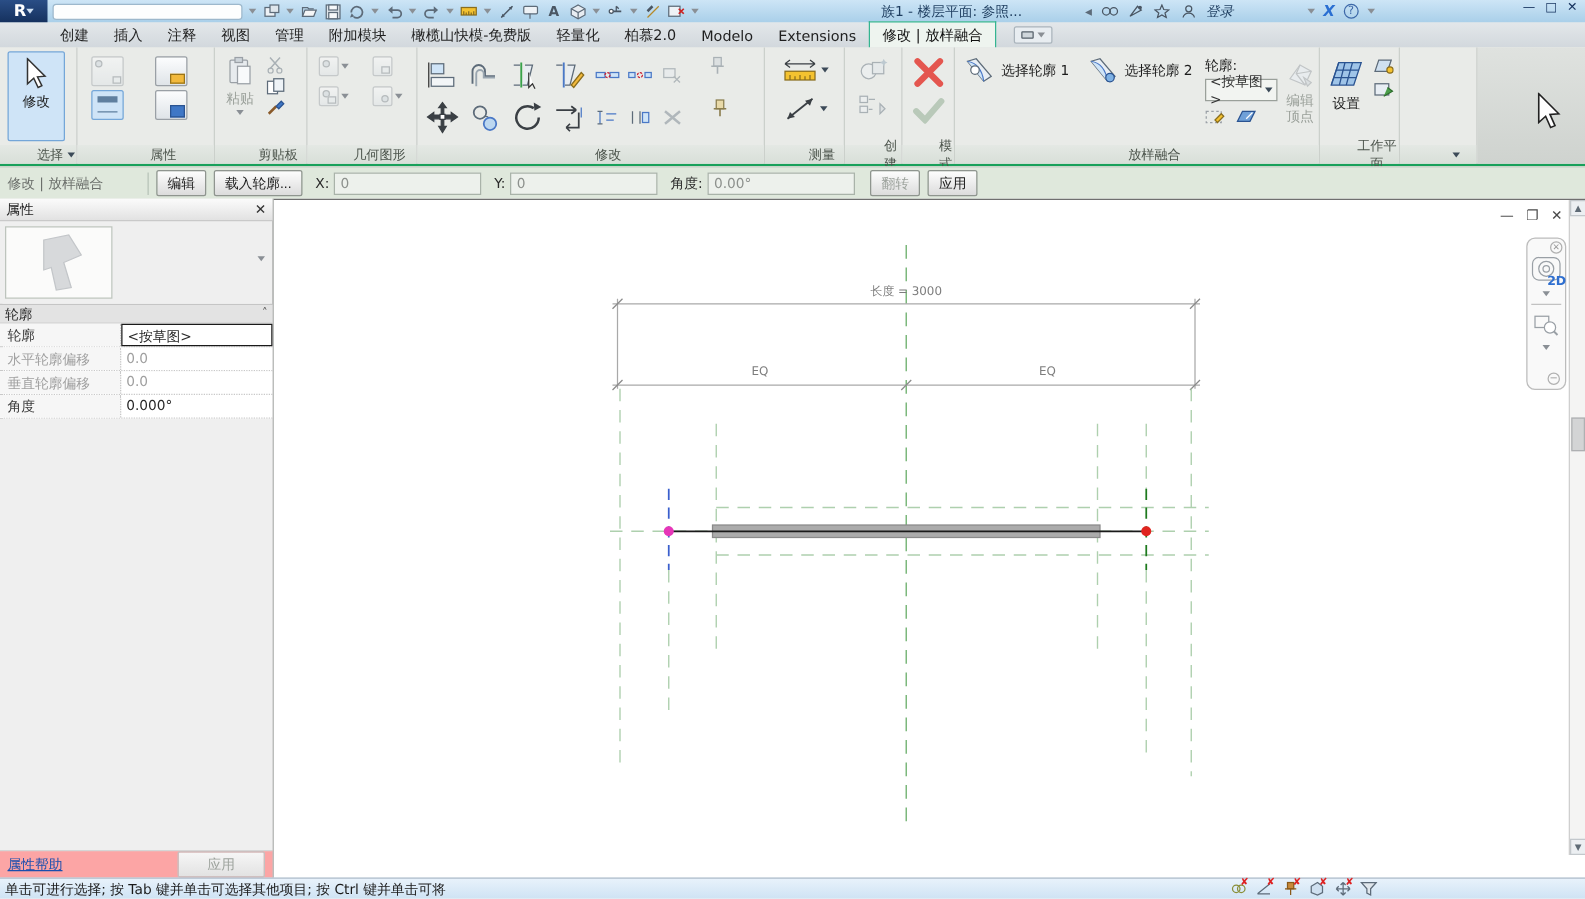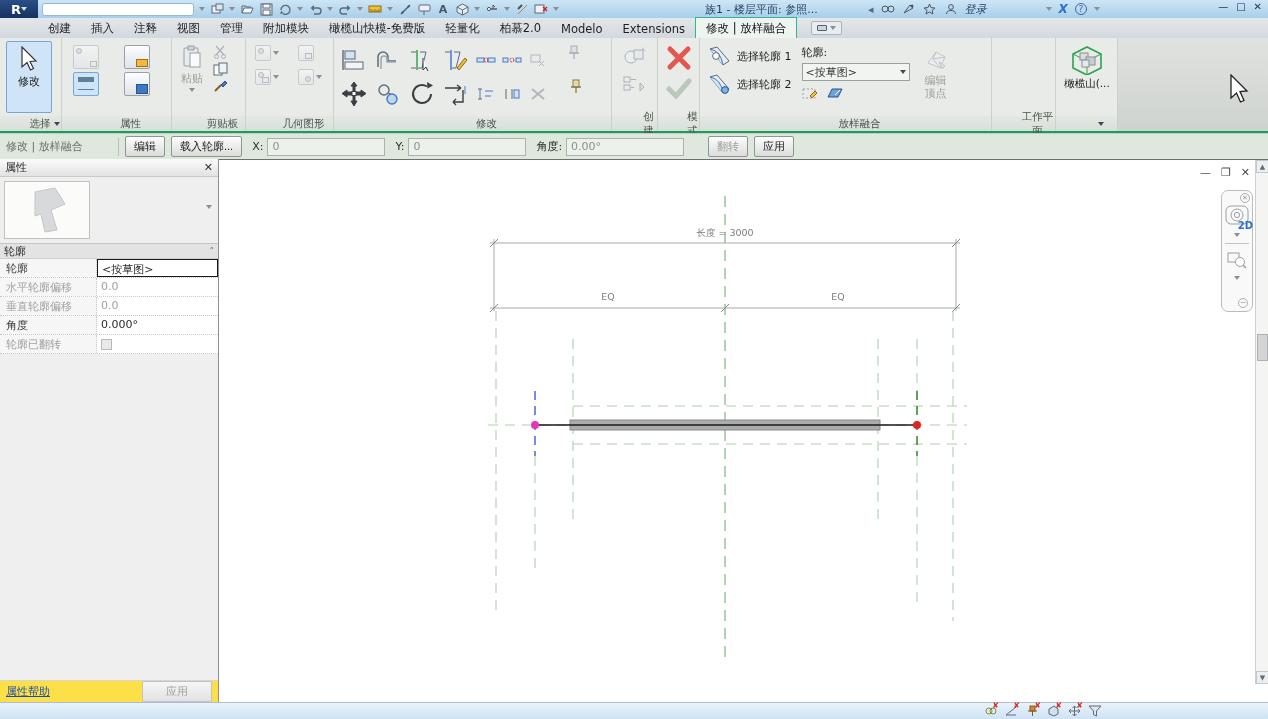--- a/index.html
+++ b/index.html
@@ -549,7 +549,7 @@
 
     <div class="panel" style="width:292px">
       <div style="display:flex;gap:6px;padding-top:4px">
-        <div style="display:flex;flex-direction:column;gap:6px">
+        <div style="display:flex;flex-direction:row;gap:6px">
           <span class="rowbtn">
             <svg width="26" height="22">
                 <path d="M3 4 L10 2 L22 16 L16 20 Z" fill="#e8eef4" stroke="#5d6b79"></path>

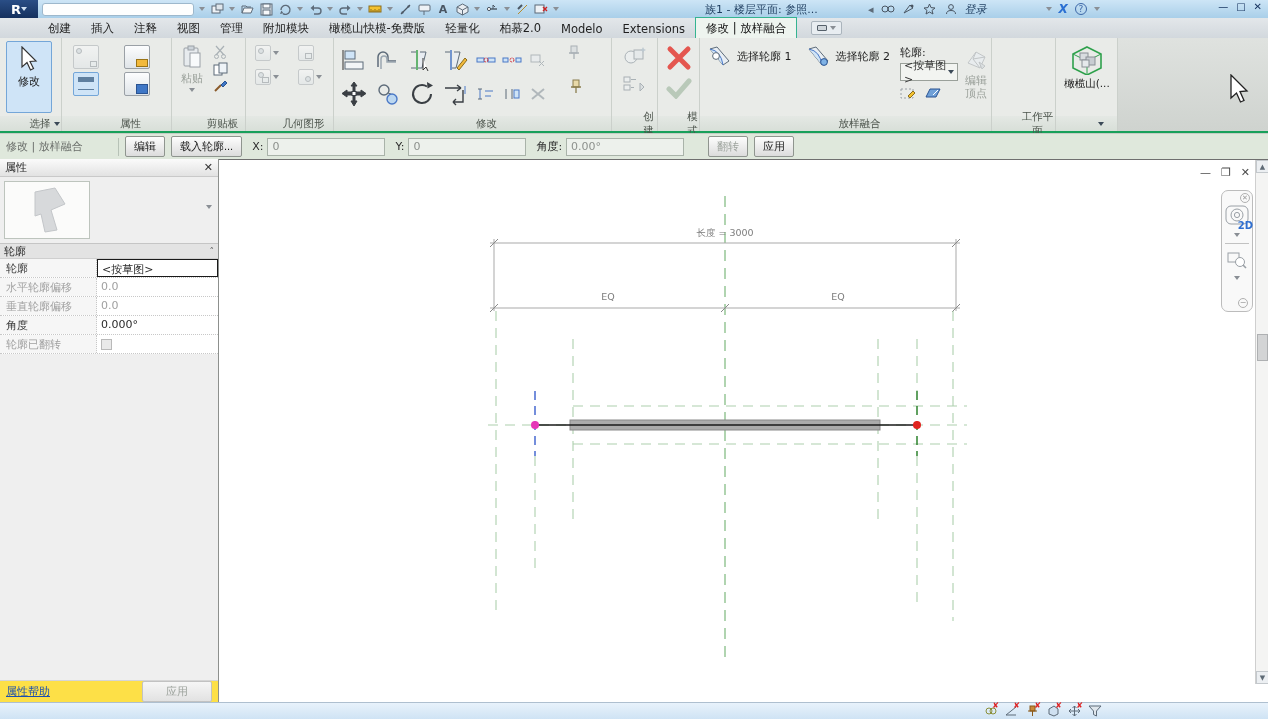--- a/index.html
+++ b/index.html
@@ -604,6 +604,30 @@
     </div>
 
     <div class="panel" style="width:64px">
+      <div style="display:flex;gap:4px;padding-top:2px">
+        <div class="bigbtn" style="width:36px">
+          <svg width="28" height="26">
+              <path d="M8 3 L26 3 L20 21 L2 21 Z" fill="#9fc4e8" stroke="#2a5391"></path>
+              <path d="M13 3 L8.5 21 M19 3 L14 21 M6 9 H24 M4.2 15 H22" stroke="#2a5391" fill="none"></path>
+              <path d="M8 3 L2 21" stroke="#2a5391"></path>
+            </svg>
+          <span>设置</span>
+        </div>
+        <div style="display:flex;flex-direction:column;gap:5px;padding-top:3px">
+          <span>
+              <svg width="16" height="14">
+                <path d="M4 2 H14 L11 11 H1 Z" fill="#cfe0f0" stroke="#5d6b79"></path>
+                <circle cx="13" cy="10" r="2.5" fill="#f4c230" stroke="#8a6d1d"></circle>
+              </svg>
+            </span>
+          <span>
+              <svg width="16" height="14">
+                <rect x="1" y="2" width="11" height="9" fill="#e8eef4" stroke="#5d6b79"></rect>
+                <path d="M8 12 L15 8 L11 5" fill="#4c9e4c" stroke="#2c6e2c"></path>
+              </svg>
+            </span>
+        </div>
+      </div>
       <div class="panel-label">
           <span>工作平面</span>
         </div>

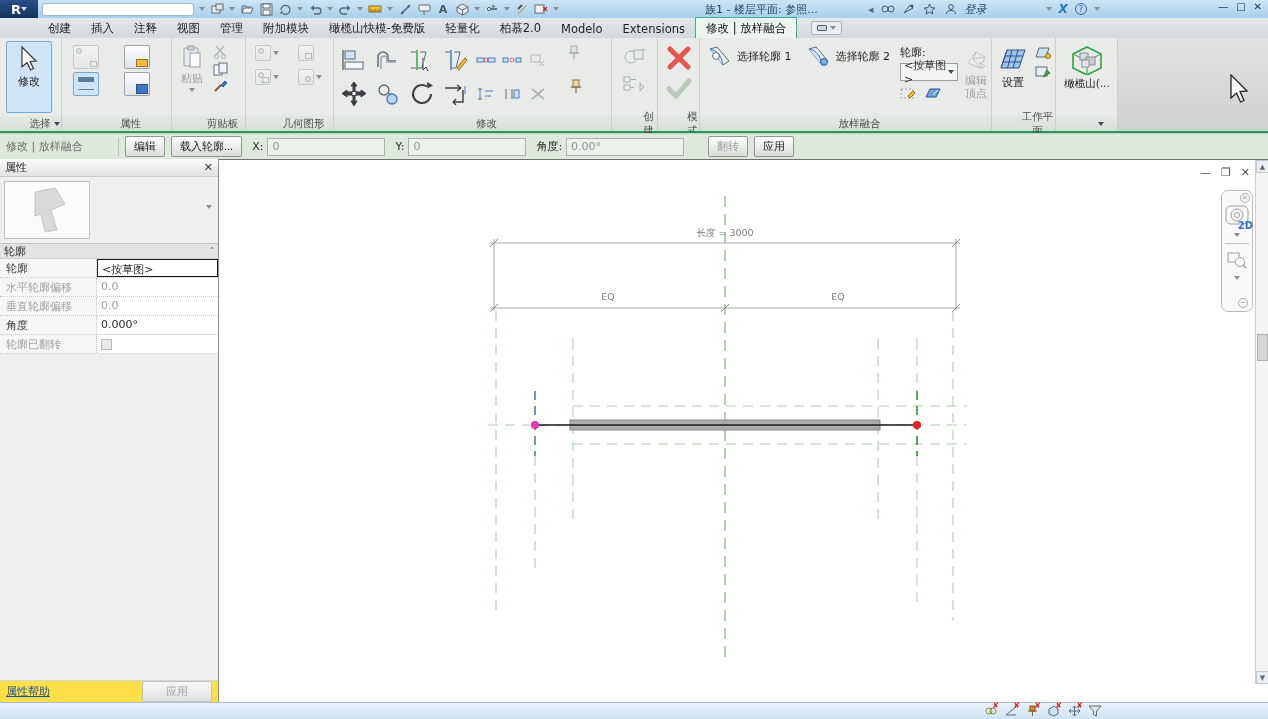--- a/index.html
+++ b/index.html
@@ -634,16 +634,6 @@
     </div>
 
     <div class="panel" style="width:62px">
-      <div class="bigbtn" style="width:56px">
-        <svg width="34" height="30">
-            <path d="M17 2 L31 9 V23 L17 30 L3 23 V9 Z" fill="none" stroke="#2fa14c" stroke-width="1.6"></path>
-            <path d="M3 9 L17 16 L31 9 M17 16 V30" fill="none" stroke="#2fa14c"></path>
-            <rect x="10" y="8" width="8" height="7" fill="#d9dde0" stroke="#8a9096"></rect>
-            <rect x="16" y="12" width="9" height="8" fill="#c8cdd2" stroke="#8a9096"></rect>
-            <rect x="12" y="15" width="7" height="7" fill="#e6e9ec" stroke="#8a9096"></rect>
-          </svg>
-        <span style="font-size:10.5px">橄榄山(...</span>
-      </div>
       <div class="panel-label">
           <span class="caret"></span>
         </div>

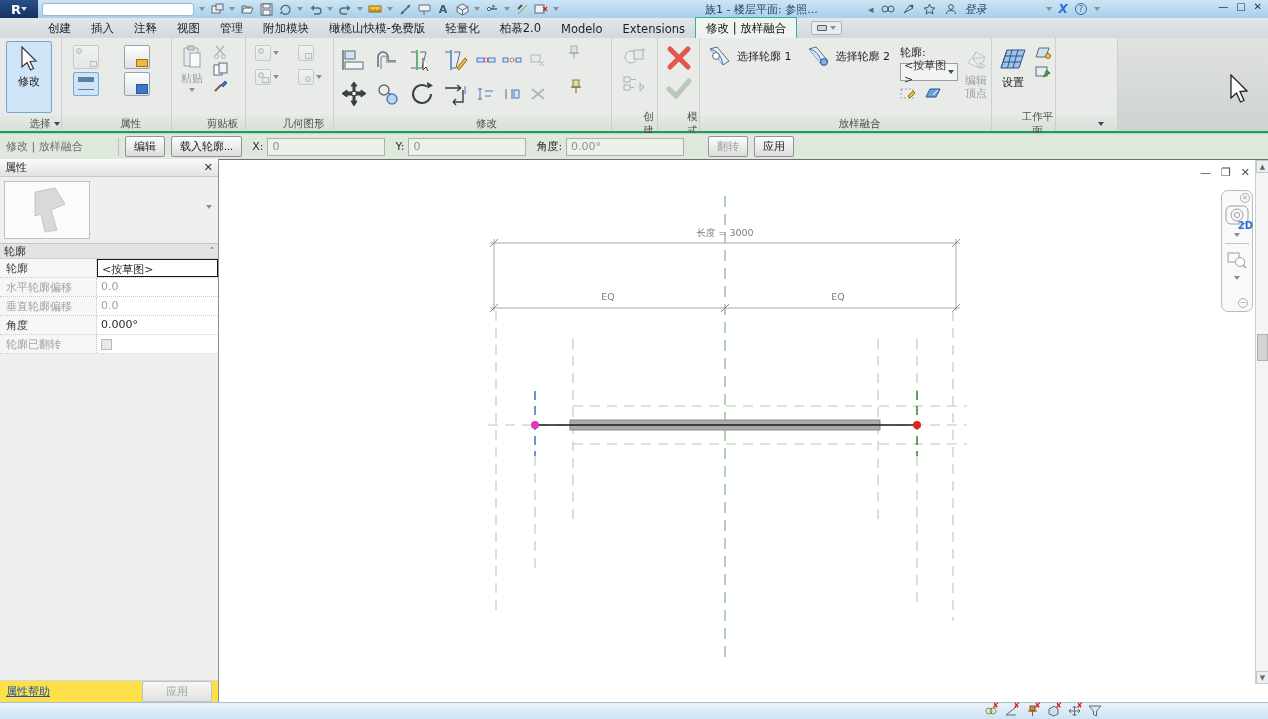--- a/index.html
+++ b/index.html
@@ -505,6 +505,32 @@
         </div>
     </div>
 
+    <div class="panel" style="width:64px">
+      <div style="display:flex;flex-direction:column;gap:8px;align-items:center;padding-top:4px">
+        <span class="iconbtn">
+            <span>
+              <svg width="30" height="22">
+                <path d="M3 6 H27 M27 6 l-4 -3 M27 6 l-4 3 M3 6 l4 -3 M3 6 l4 3" stroke="#3a3f44" fill="none"></path>
+                <rect x="3" y="12" width="24" height="7" fill="#f4c230" stroke="#8a6d1d"></rect>
+                <path d="M7 19 v-4 M11 19 v-3 M15 19 v-4 M19 19 v-3 M23 19 v-4" stroke="#8a6d1d"></path>
+              </svg>
+            </span>
+            <span class="caret"></span>
+          </span>
+        <span class="iconbtn">
+            <span>
+              <svg width="28" height="24">
+                <path d="M4 20 L24 4" stroke="#3a3f44" stroke-width="1.4"></path>
+                <path d="M4 20 l6 -1.5 l-4 -4 Z M24 4 l-6 1.5 l4 4 Z" fill="#3a3f44"></path>
+              </svg>
+            </span>
+            <span class="caret"></span>
+          </span>
+      </div>
+      <div class="panel-label">
+          <span>测量</span>
+        </div>
+    </div>
 
     <div class="panel" style="width:46px">
       <div style="display:flex;flex-direction:column;gap:8px;align-items:center;padding-top:4px;opacity:.45">

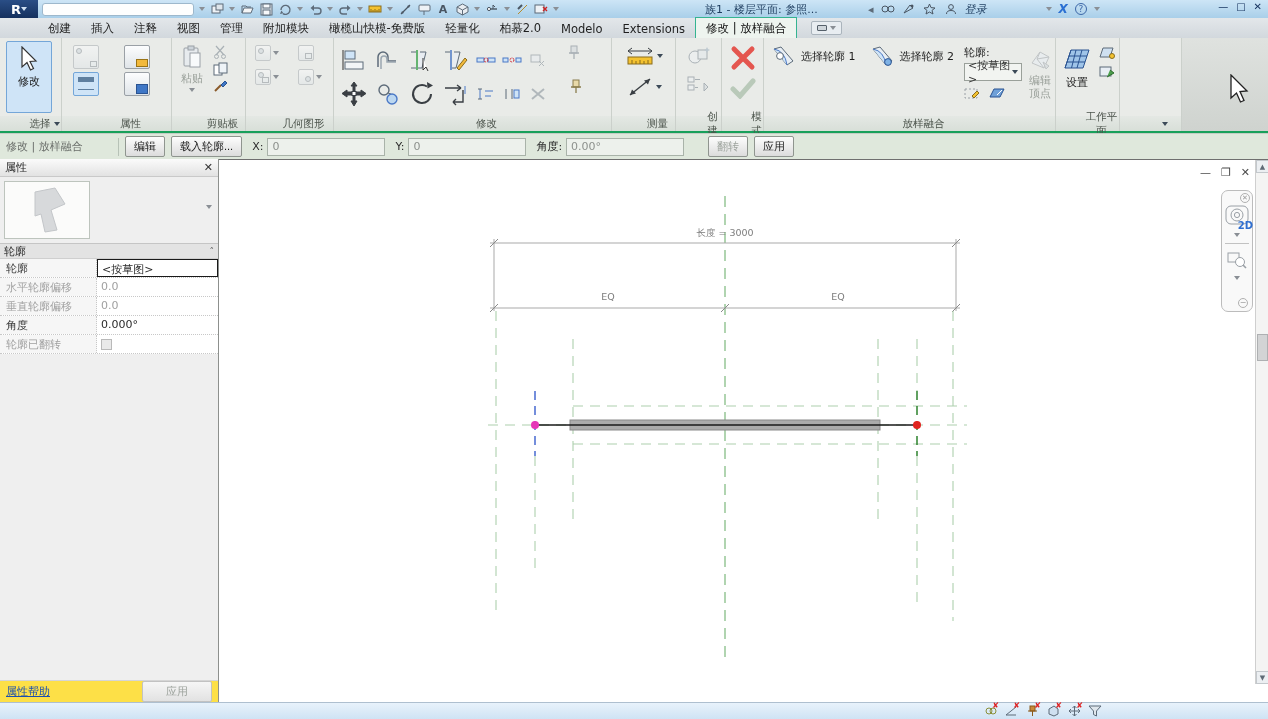--- a/index.html
+++ b/index.html
@@ -679,7 +679,7 @@
     <input class="ob-input" readonly="" value="0" style="">
     <span class="ob-lab">角度:</span>
     <input class="ob-input" readonly="" value="0.00°" style="">
-    <button class="btn dis" style="margin-left:24px">翻转</button>
+    <button class="btn dis" style="margin-left:12px">翻转</button>
     <button class="btn" style="margin-left:6px">应用</button>
   </div>
 

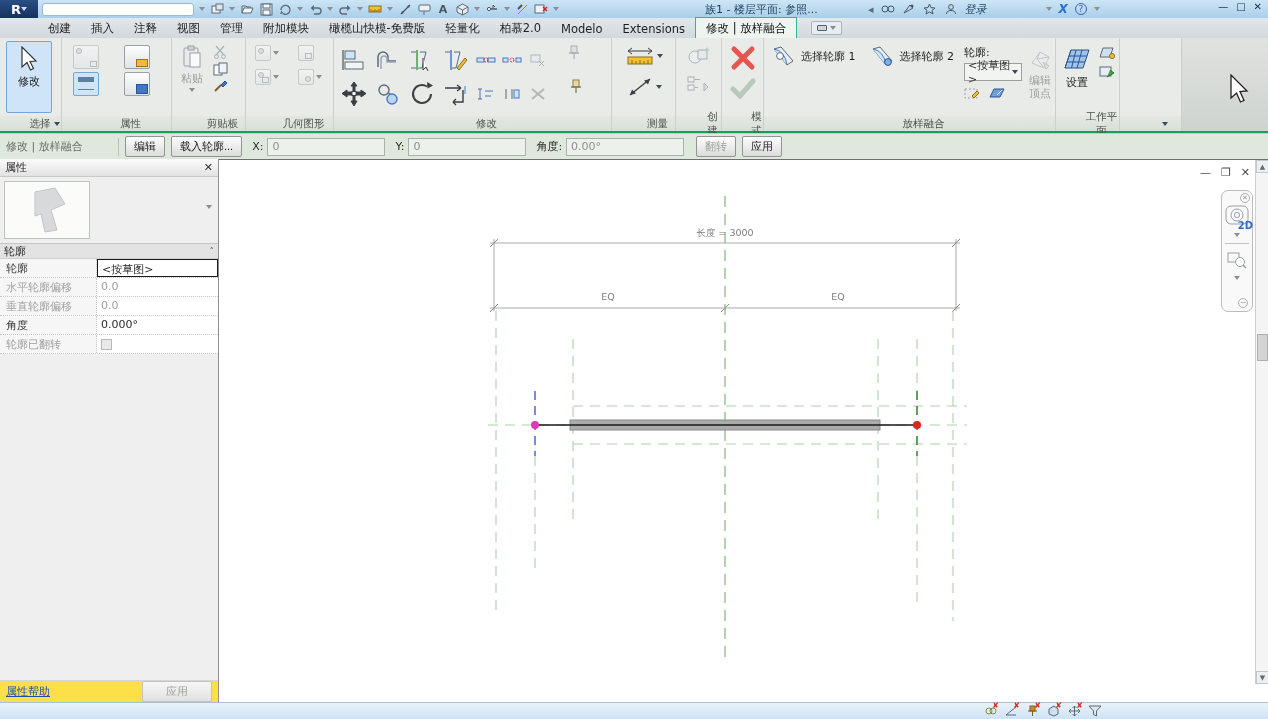--- a/index.html
+++ b/index.html
@@ -721,10 +721,6 @@
           <div class="lab">角度</div>
           <div class="val">0.000°</div>
         </div>
-        <div class="pp-row dis">
-          <div class="lab">轮廓已翻转</div>
-          <div class="val"><span class="pp-check" style="display:inline-block"></span></div>
-        </div>
       </div>
       <div id="pp-fill"></div>
       <div id="pp-bottom">

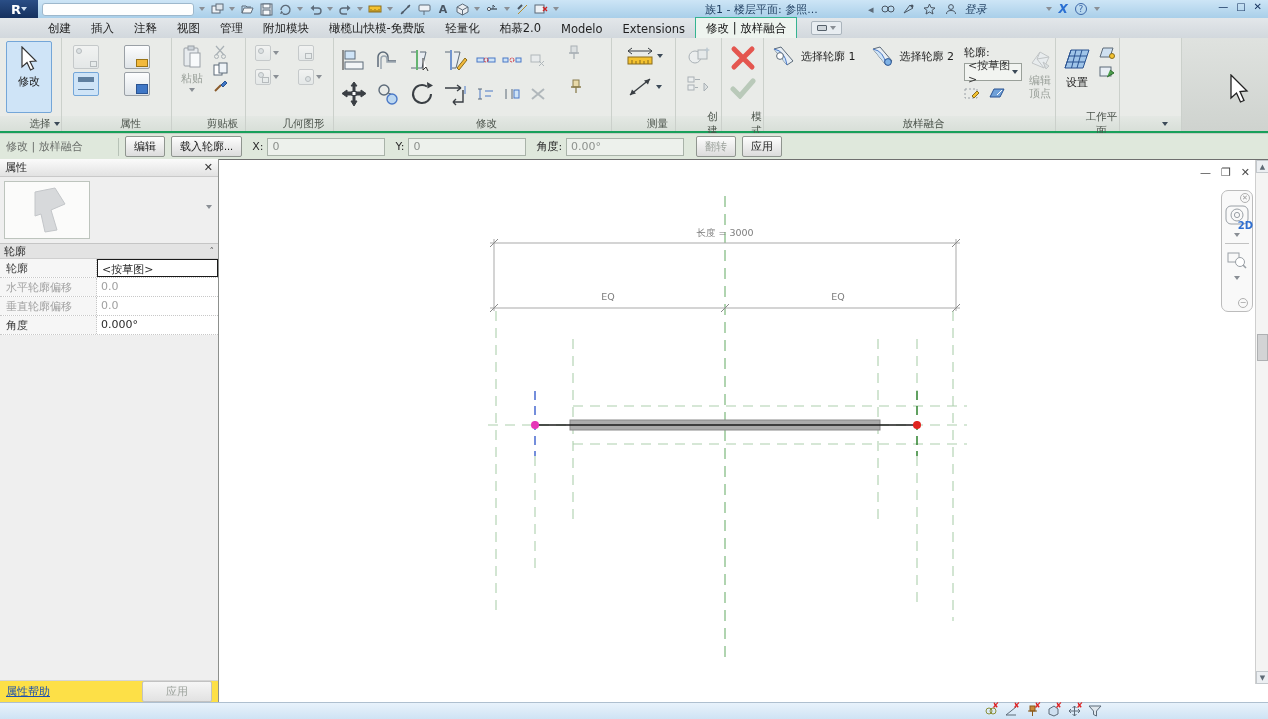--- a/index.html
+++ b/index.html
@@ -95,7 +95,7 @@
   .val-box { position:absolute; inset:0; border:1px solid #1a1a1a; background:#fff; padding:2px 0 0 4px; }
   .pp-check { width:11px; height:11px; border:1px solid #b9b9b9; background:#e9e9e9; margin-top:2px; }
   #pp-fill { flex:1; background:#efefef; }
-  #pp-bottom { height:22px; display:flex; align-items:center; padding:0 6px; background:#fde047; border-top:1px solid #d5d5d5; }
+  #pp-bottom { height:22px; display:flex; align-items:center; padding:0 6px; background:#fca5a5; border-top:1px solid #d5d5d5; }
   #pp-help { color:#1b4fae; text-decoration:underline; }
   #pp-apply { margin-left:auto; width:70px; text-align:center; color:#9da39d;
     background:linear-gradient(#f6f6f6,#e2e2e2); border:1px solid #c2c2c2; border-radius:2px; padding:2px 0; }

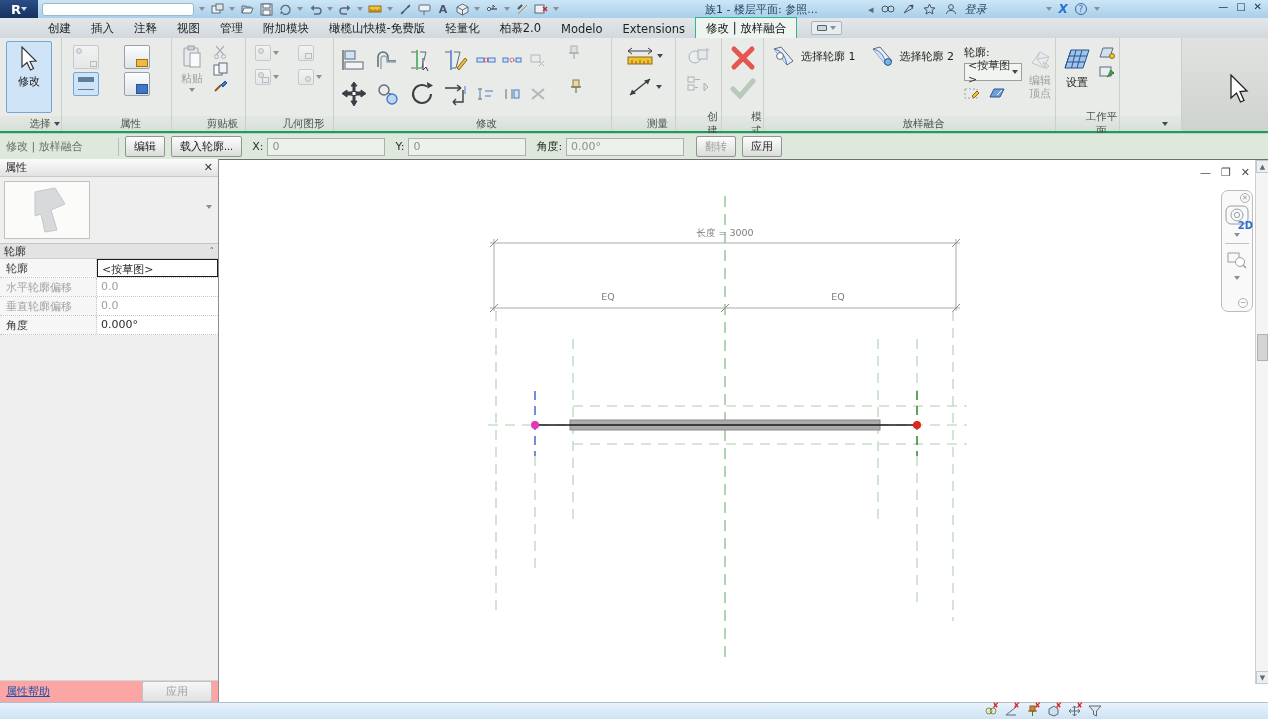--- a/index.html
+++ b/index.html
@@ -819,6 +819,7 @@
   </div>
 
   <div id="status-bar">
+    <span>单击可进行选择; 按 Tab 键并单击可选择其他项目; 按 Ctrl 键并单击可将</span>
     <div id="sb-toggles">
       <span class="sbi">
           <svg width="13" height="12">

